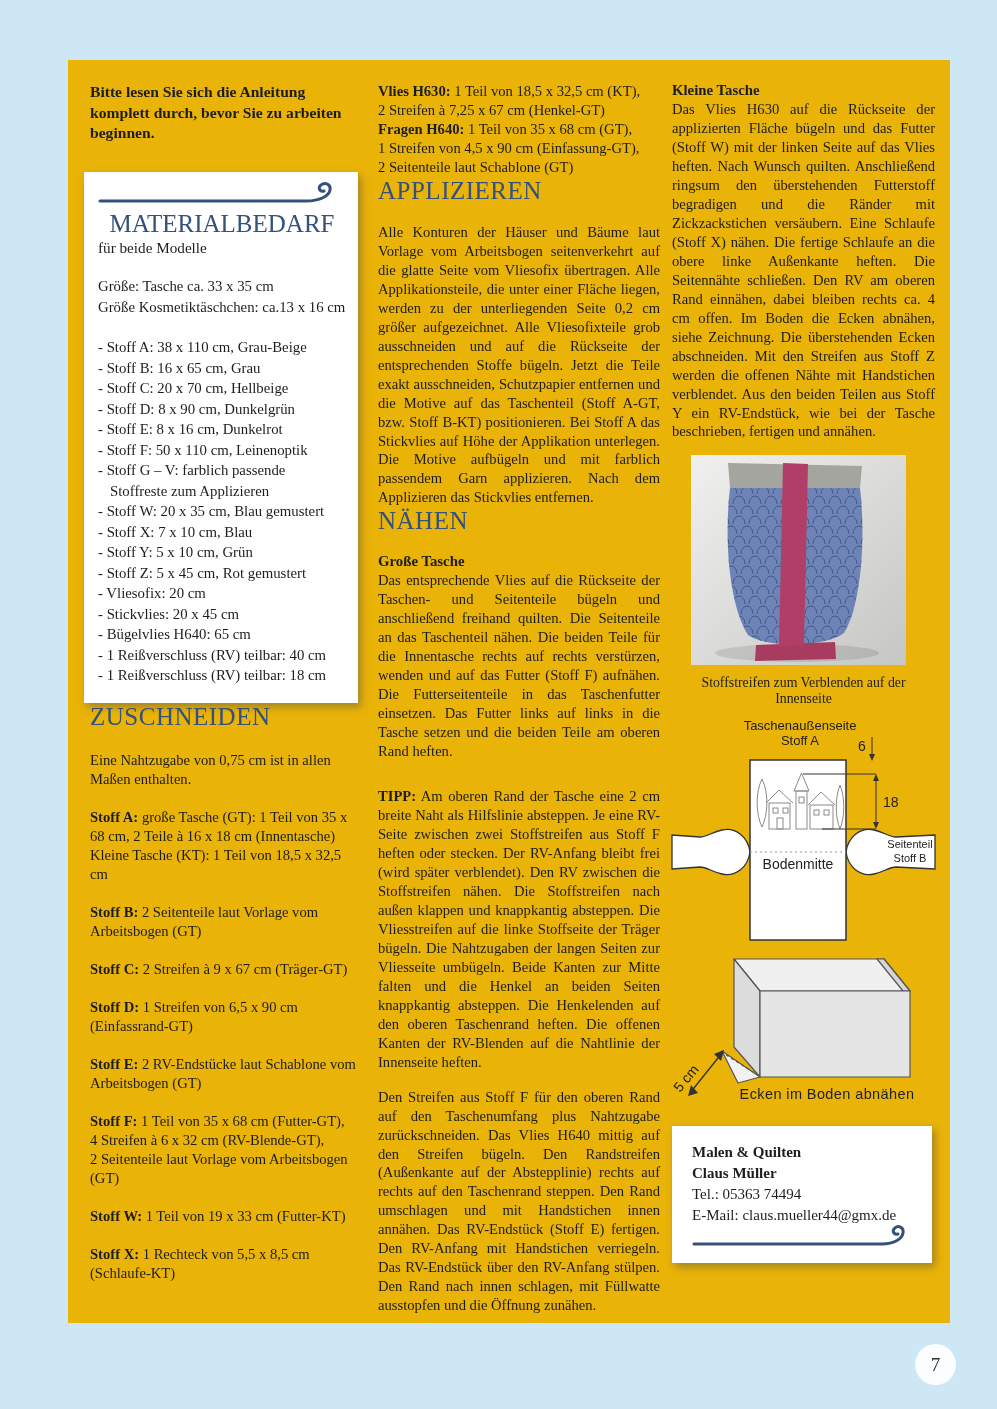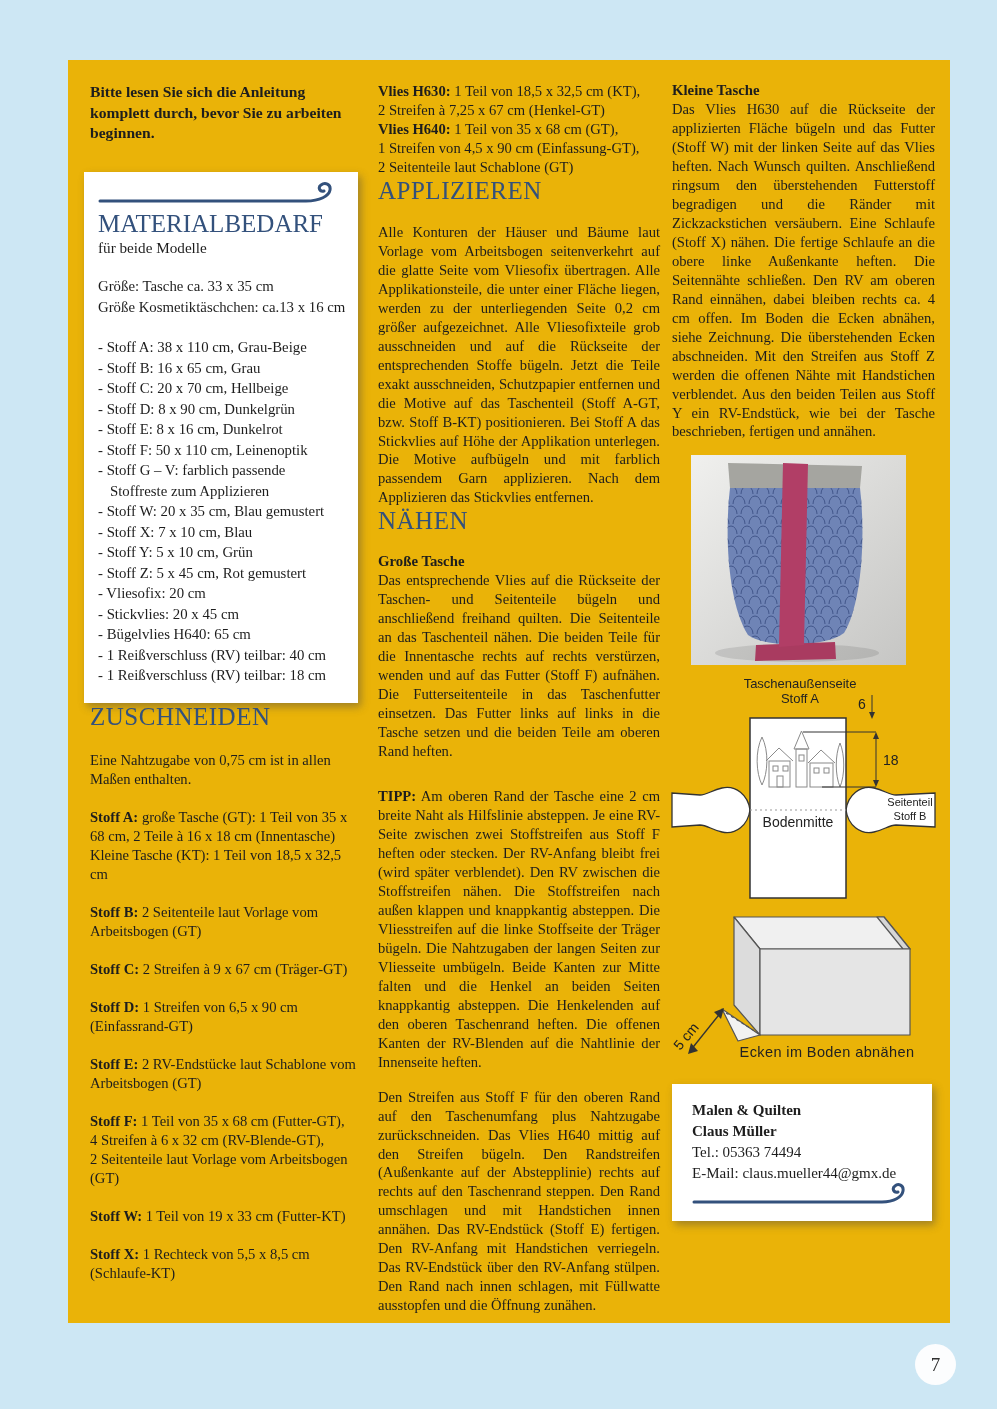--- a/index.html
+++ b/index.html
@@ -148,7 +148,7 @@
           <p class="bodytext"><span class="bold">Vlies H630:</span><span class="prew"> 1 Teil von 18,5 x 32,5 cm (KT),
 2 Streifen à 7,25 x 67 cm (Henkel-GT)</span></p>
 
-          <p class="bodytext"><span class="bold">Vlies H640:</span><span class="prew"> 1 Teil von 35 x 68 cm (GT),
+          <p class="bodytext"><span class="bold">Fragen H640:</span><span class="prew"> 1 Teil von 35 x 68 cm (GT),
 1 Streifen von 4,5 x 90 cm (Einfassung-GT),
 2 Seitenteile laut Schablone (GT)</span></p>
         </div>

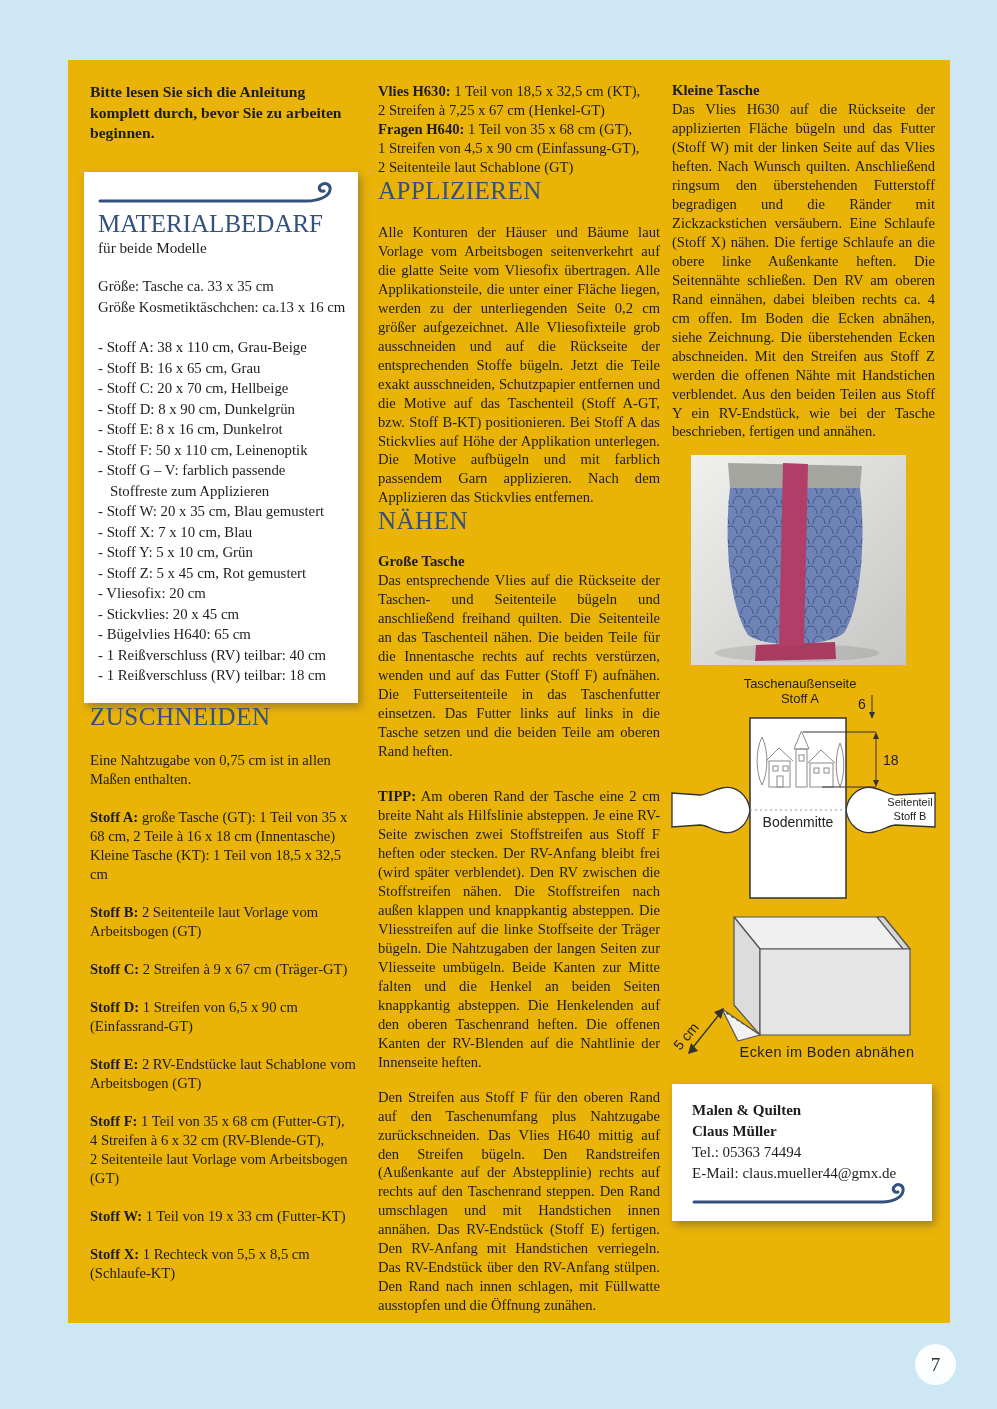--- a/index.html
+++ b/index.html
@@ -22,7 +22,7 @@
   
   .mat-box{background:#fff;box-shadow:3px 4px 8px rgba(70,70,70,.45);width:274px;margin:28px 0 0 -6px;
     box-sizing:border-box;padding:10px 12px 18px 14px;}
-  .mat-title{font-size:25px;color:#33517c;margin:0;line-height:1.1;font-weight:400;}
+  .mat-title{font-size:25px;color:#33517c;margin:0;line-height:1.1;font-weight:400;text-align:center;}
   .mat-sub{font-size:15.2px;margin:2px 0 0;}
   .mat-sizes{margin-top:19px;font-size:14.8px;line-height:1.42;}
   .mat-items{margin-top:19px;font-size:14.8px;line-height:1.385;}

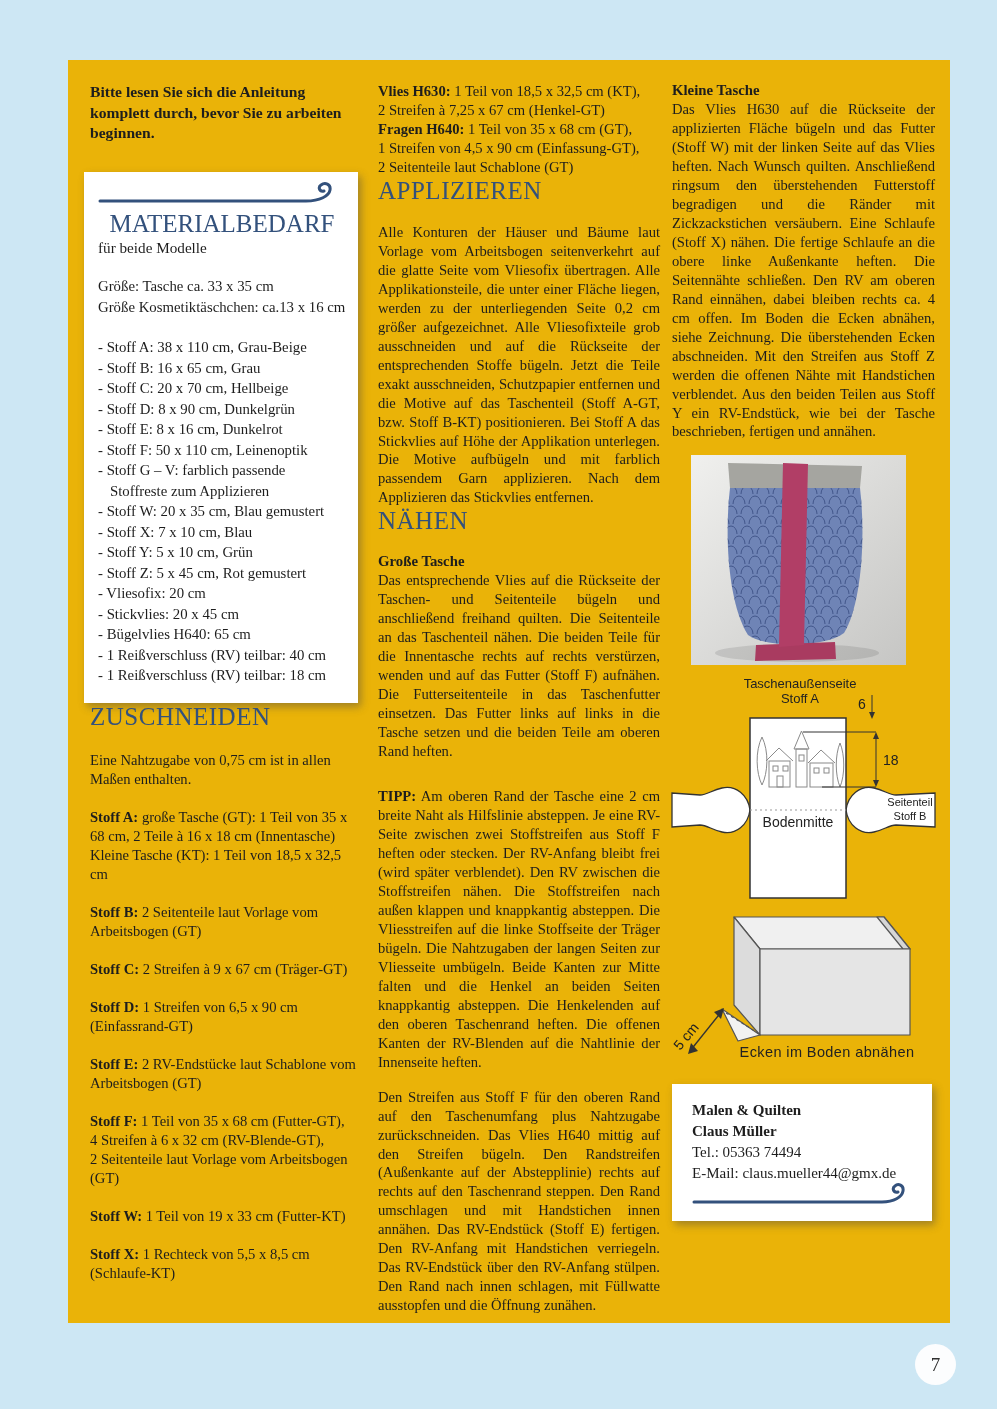--- a/index.html
+++ b/index.html
@@ -188,6 +188,7 @@
         <path d="M65,190 L144,187 L145,204 L64,206 Z" fill="#a93b60"></path>
         <path d="M92,8 L117,9 L113,190 L88,192 Z" fill="#b13e66"></path>
       </svg>
+      <p class="caption">Stoffstreifen zum Verblenden auf der Innenseite</p>
 
       <svg class="diag diag1" viewBox="0 0 263 228" width="263" height="228">
         <text x="128" y="13" class="dlab" text-anchor="middle">Taschenaußenseite</text>

